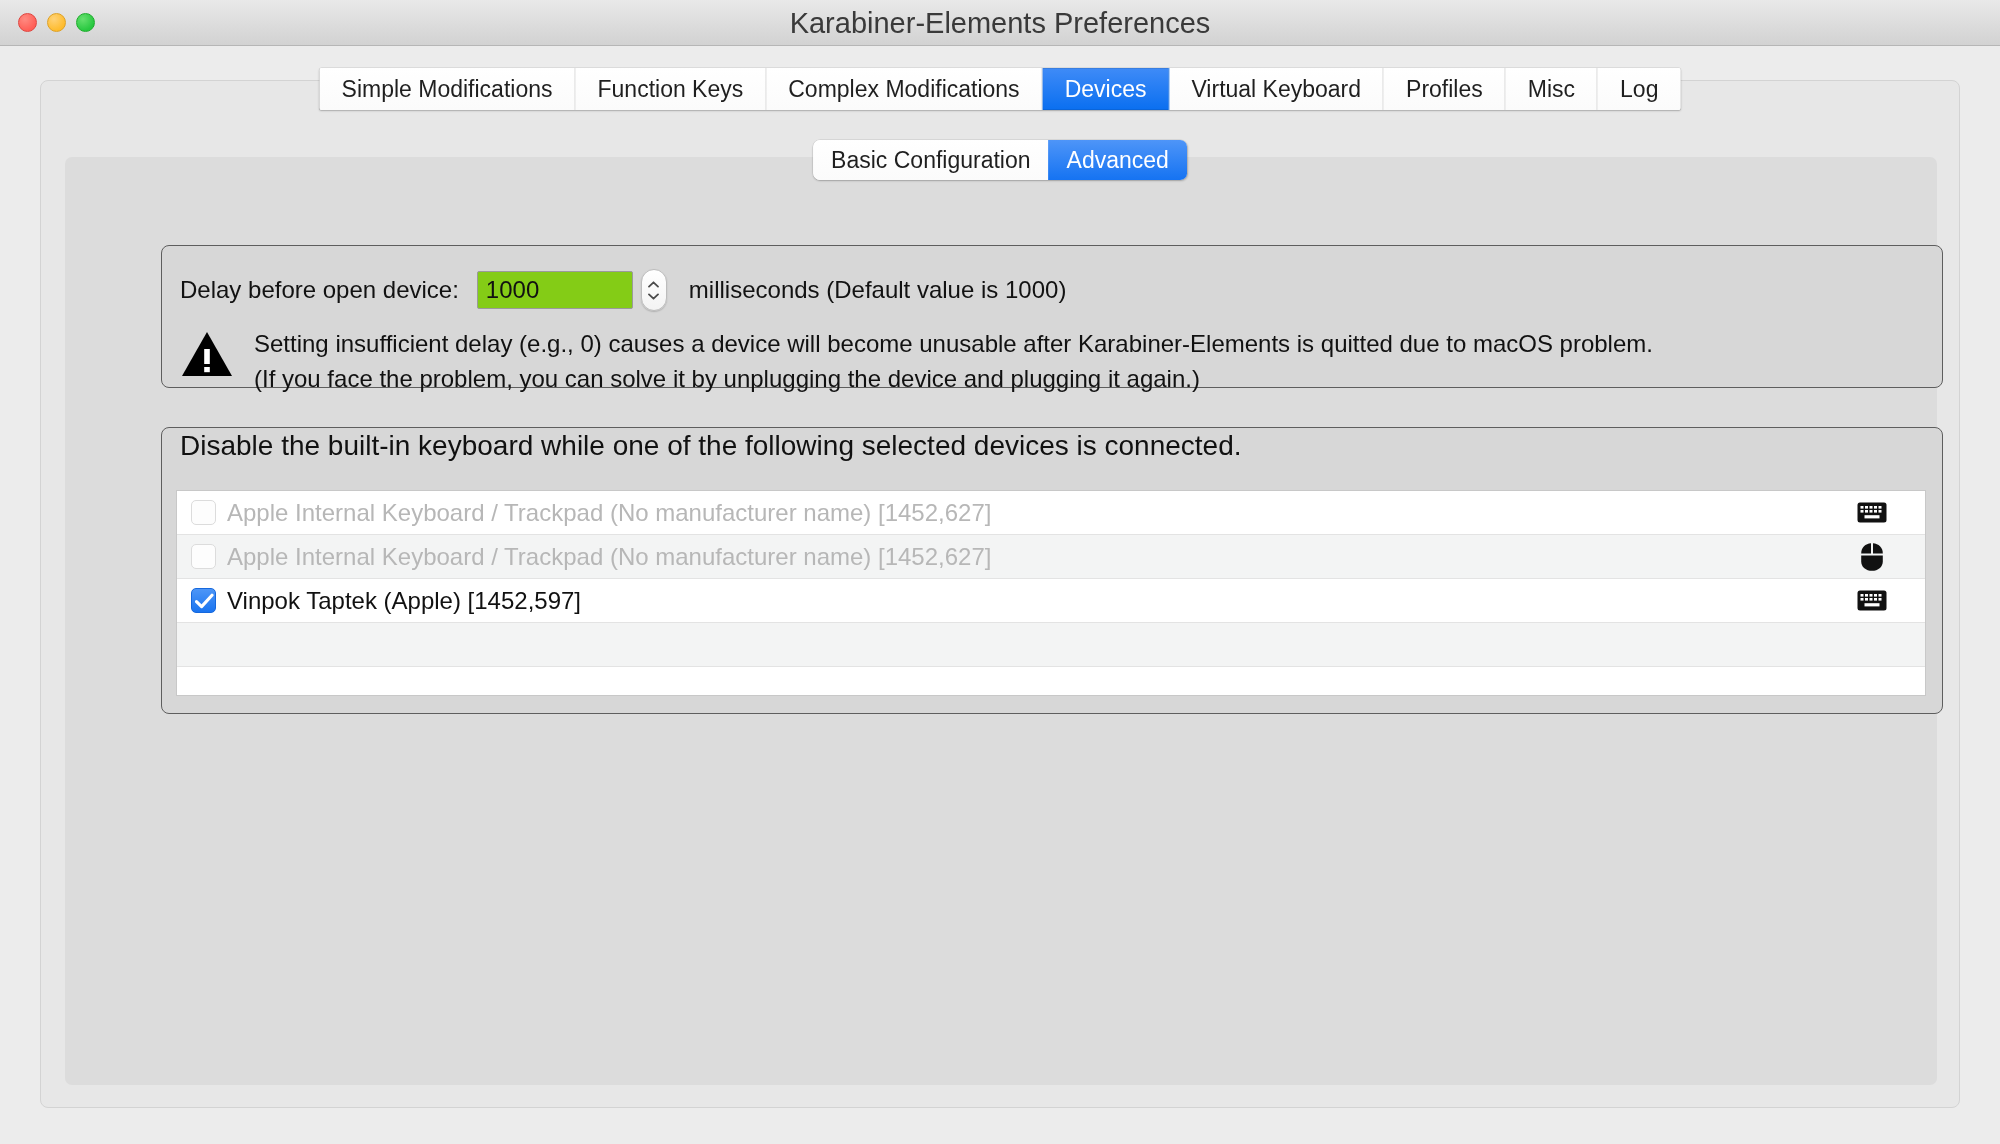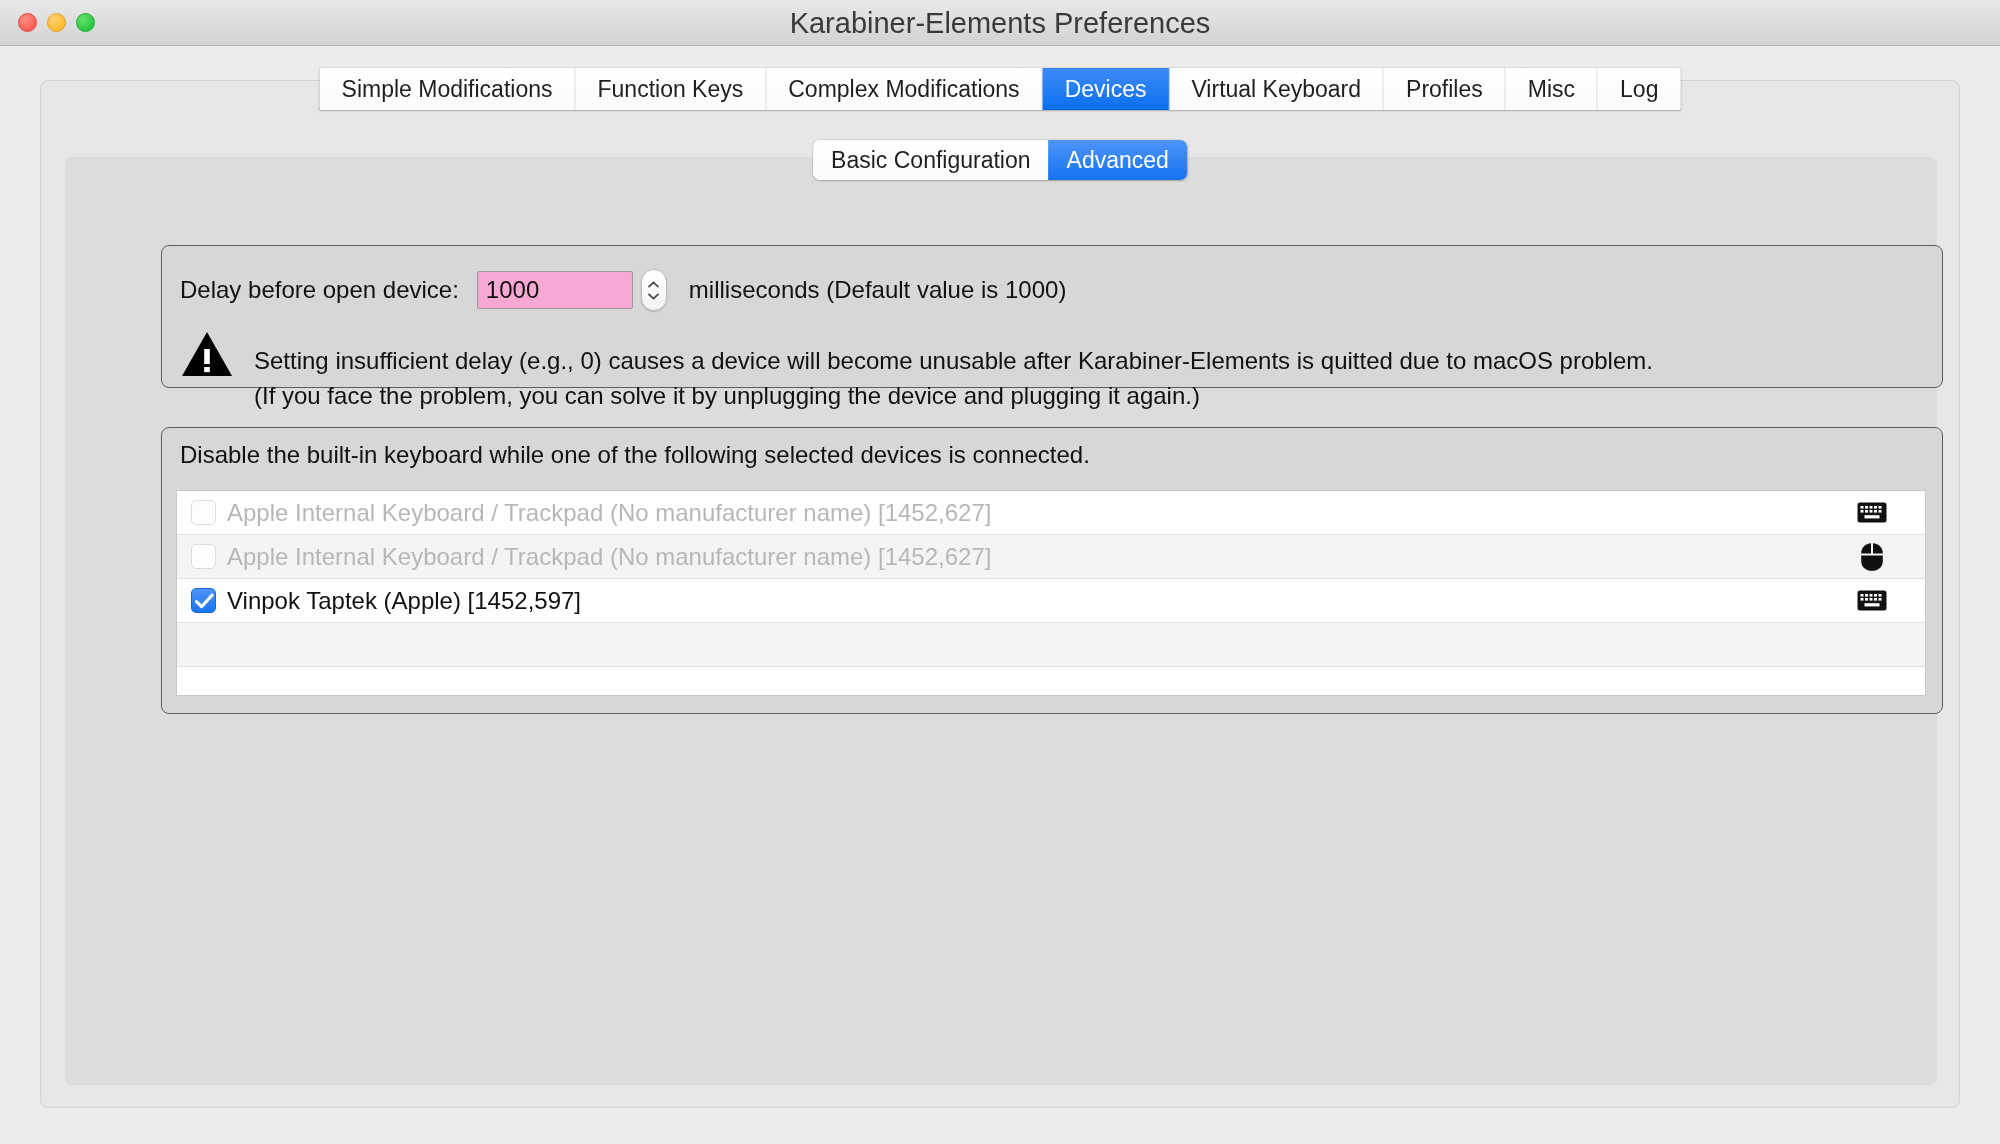--- a/index.html
+++ b/index.html
@@ -158,7 +158,7 @@
   }
   .delay-field {
     width: 156px; height: 38px;
-    background: #f9a8d4;
+    background: #84cc16;
     border: 1px solid #9a9a9a;
     border-radius: 2px;
     font-size: 24px;

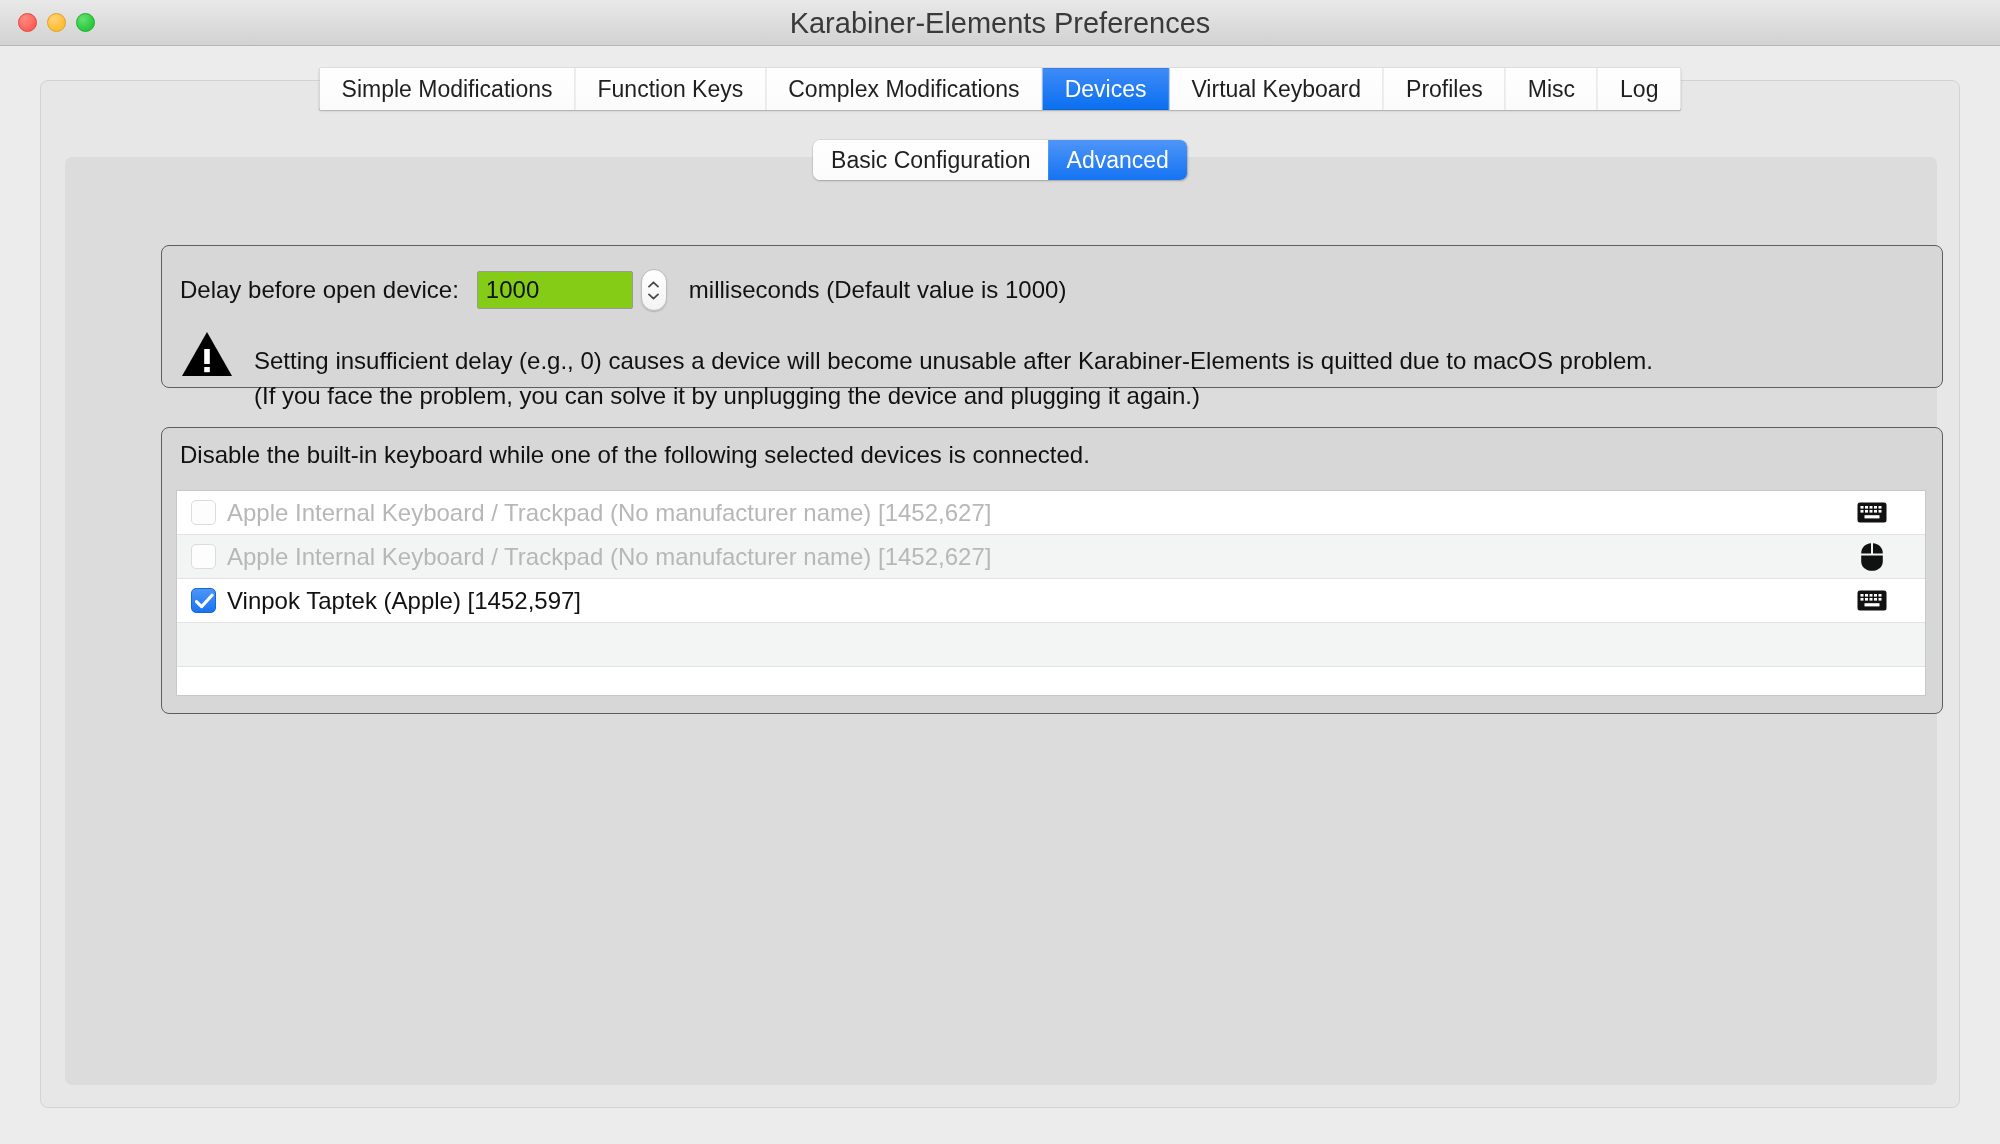--- a/index.html
+++ b/index.html
@@ -208,7 +208,6 @@
     font-size: 24px;
     color: #111;
     line-height: 35px;
-    margin-top: 17px;
   }
 
   

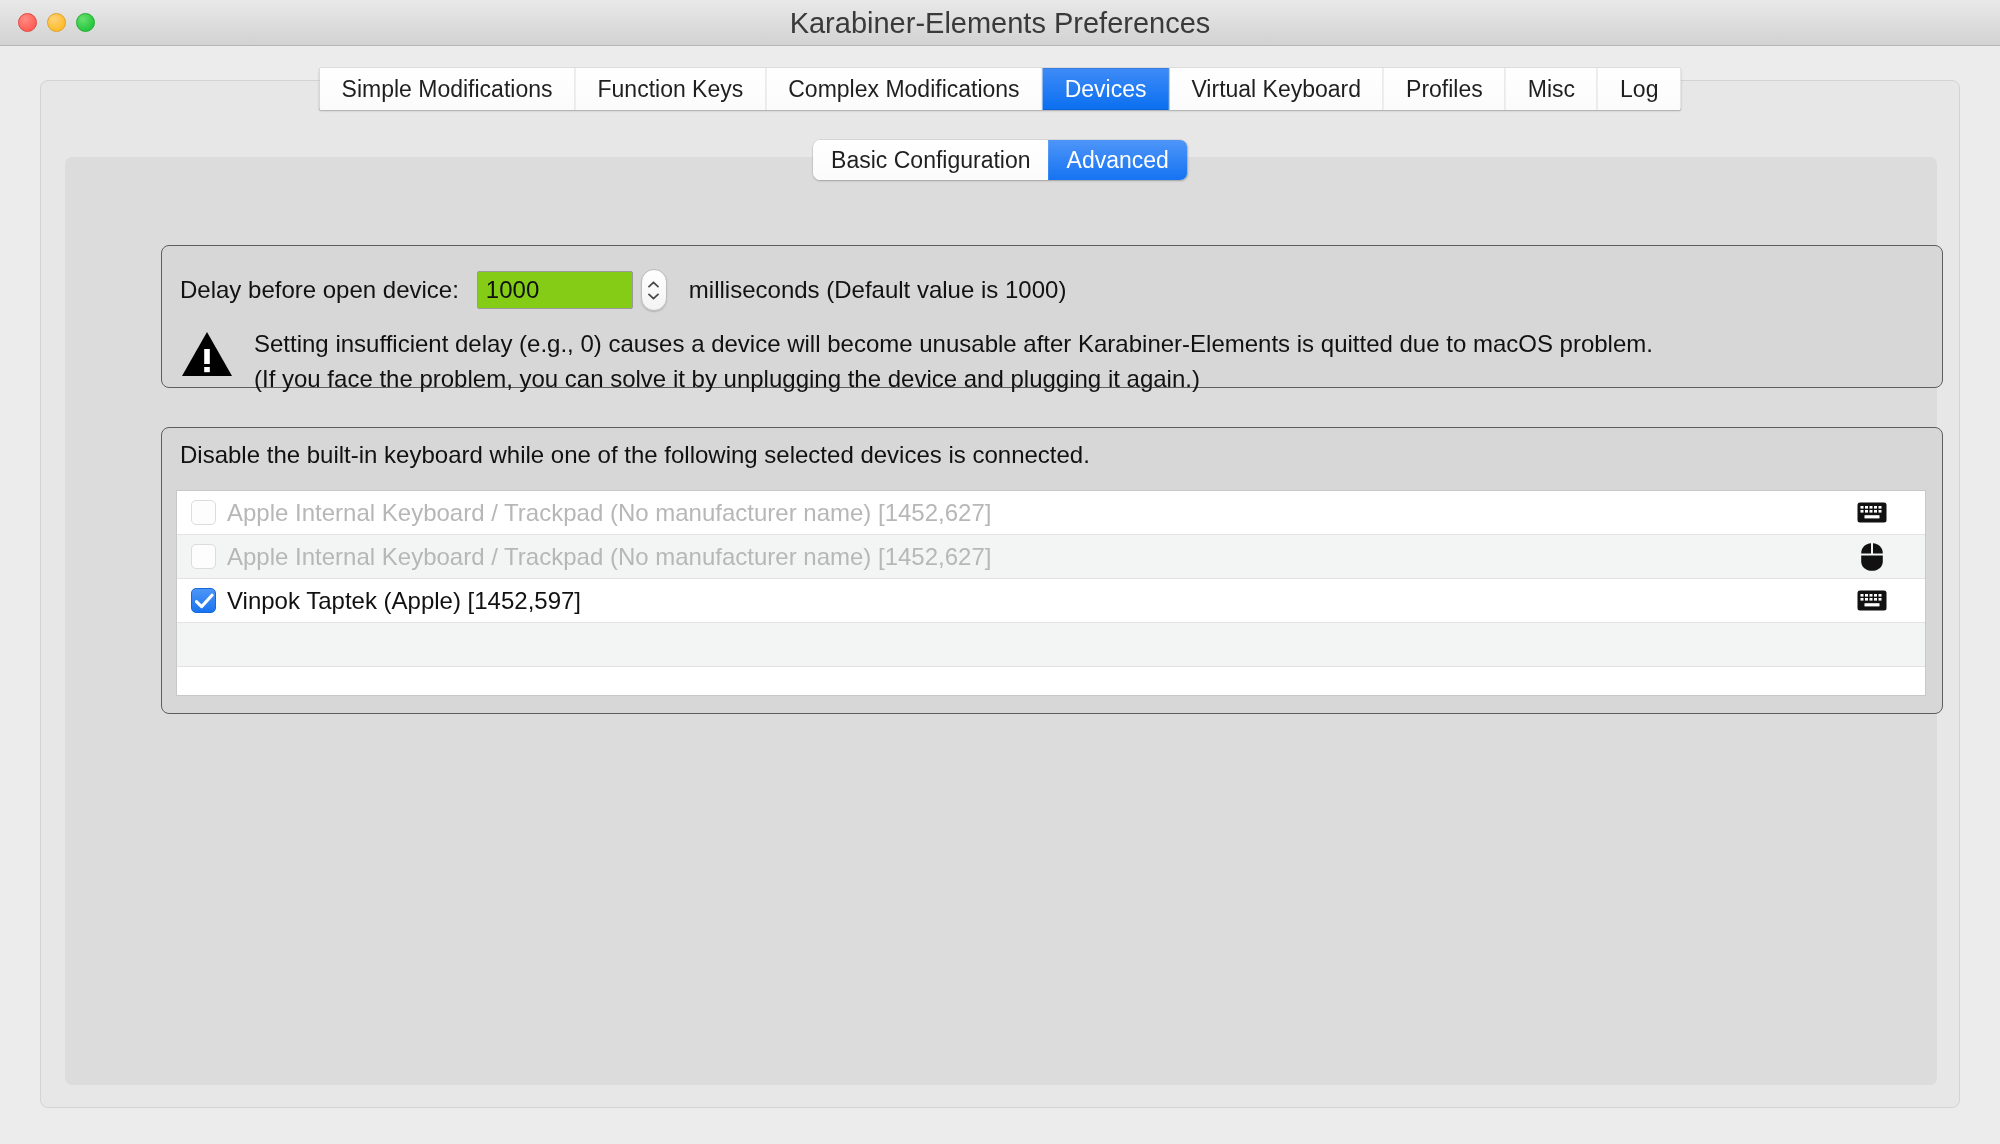--- a/index.html
+++ b/index.html
@@ -213,8 +213,8 @@
   
   .devices-caption {
     position: absolute;
-    left: 18px; top: 13px;
-    font-size: 24px;
+    left: 18px; top: 2px;
+    font-size: 28px;
     color: #111;
   }
   .device-table {

